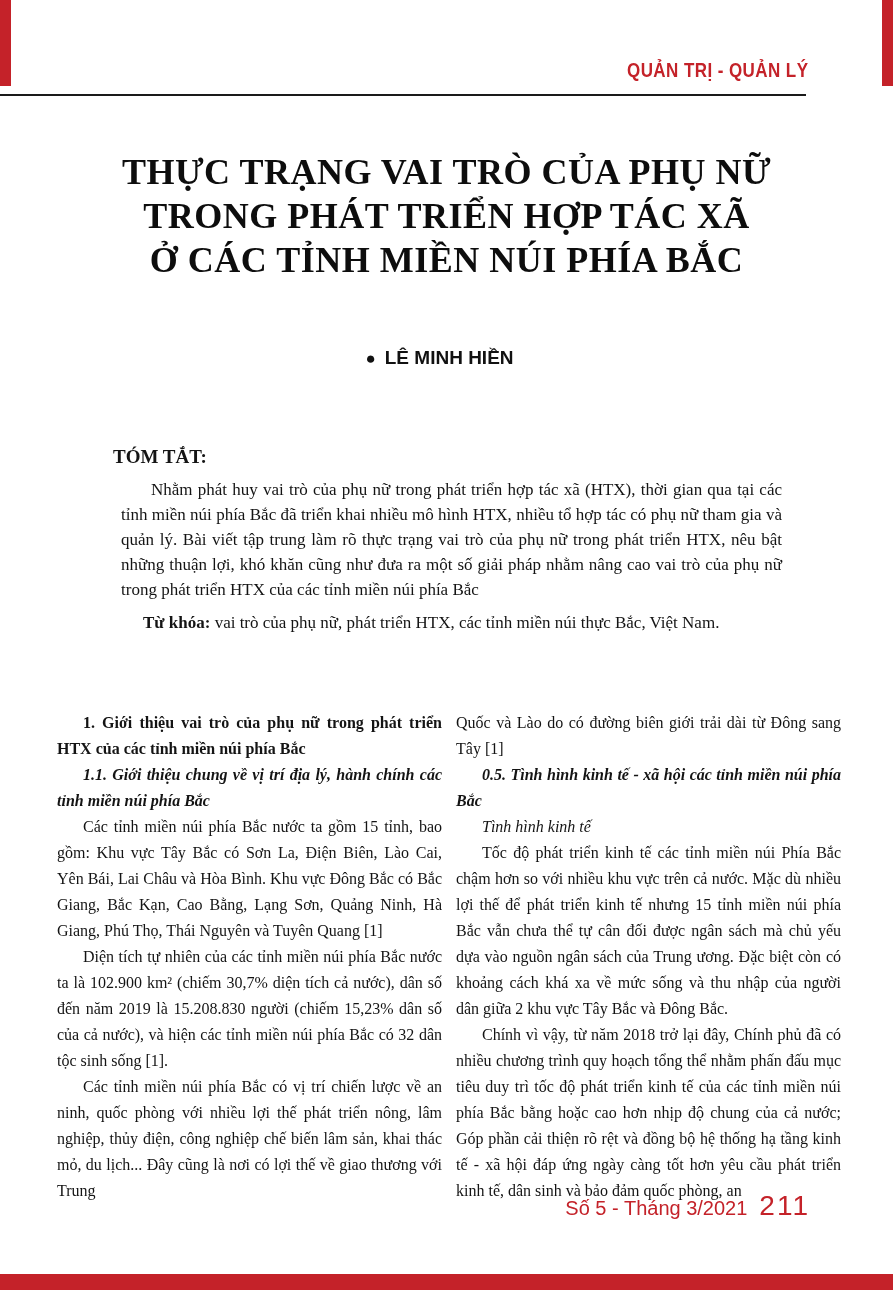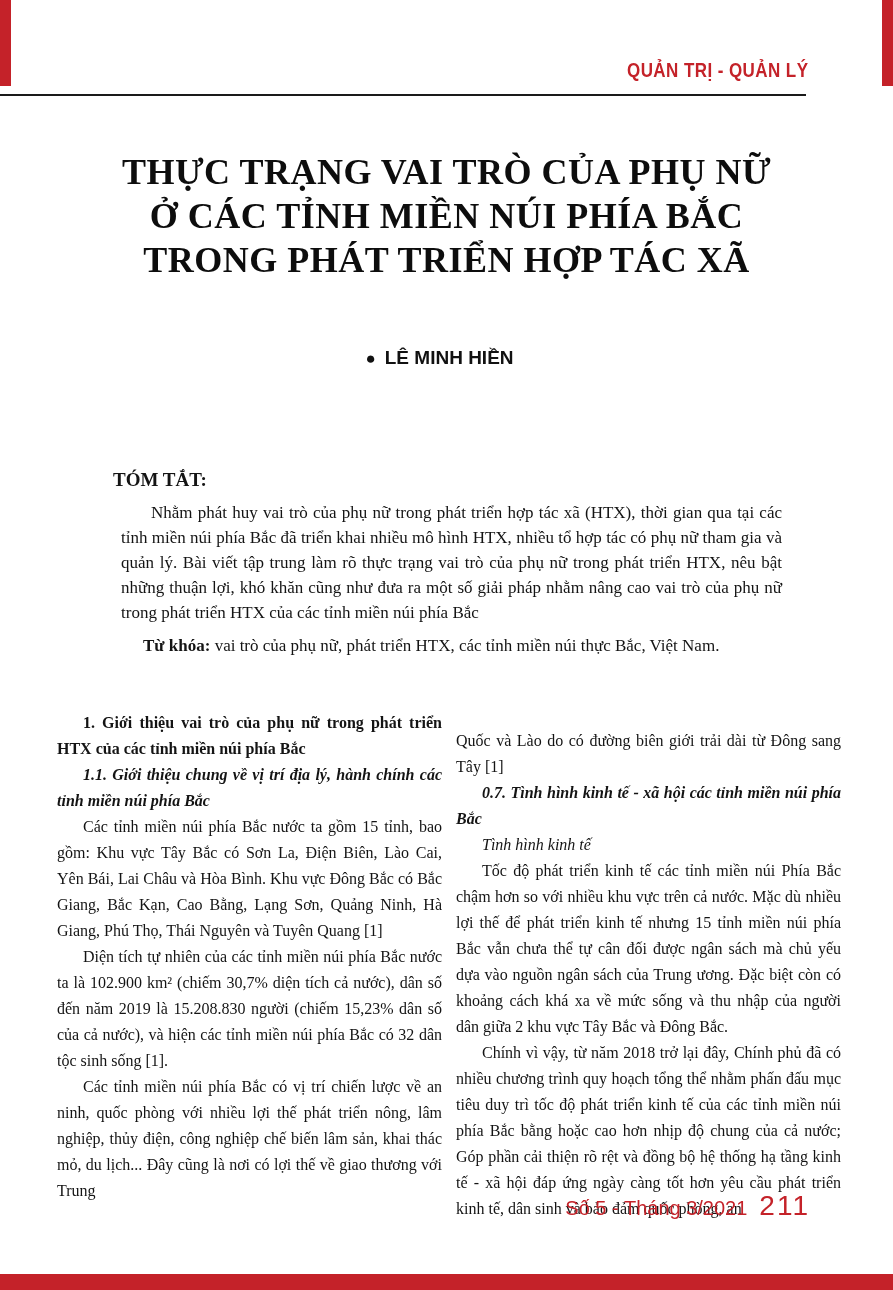--- a/index.html
+++ b/index.html
@@ -93,8 +93,8 @@
 
 <div class="article-title">
   <div>THỰC TRẠNG VAI TRÒ CỦA PHỤ NỮ</div>
+  <div>TRONG PHÁT TRIỂN HỢP TÁC XÃ</div>
   <div>Ở CÁC TỈNH MIỀN NÚI PHÍA BẮC</div>
-  <div>TRONG PHÁT TRIỂN HỢP TÁC XÃ</div>
 </div>
 
 <div class="author-line">

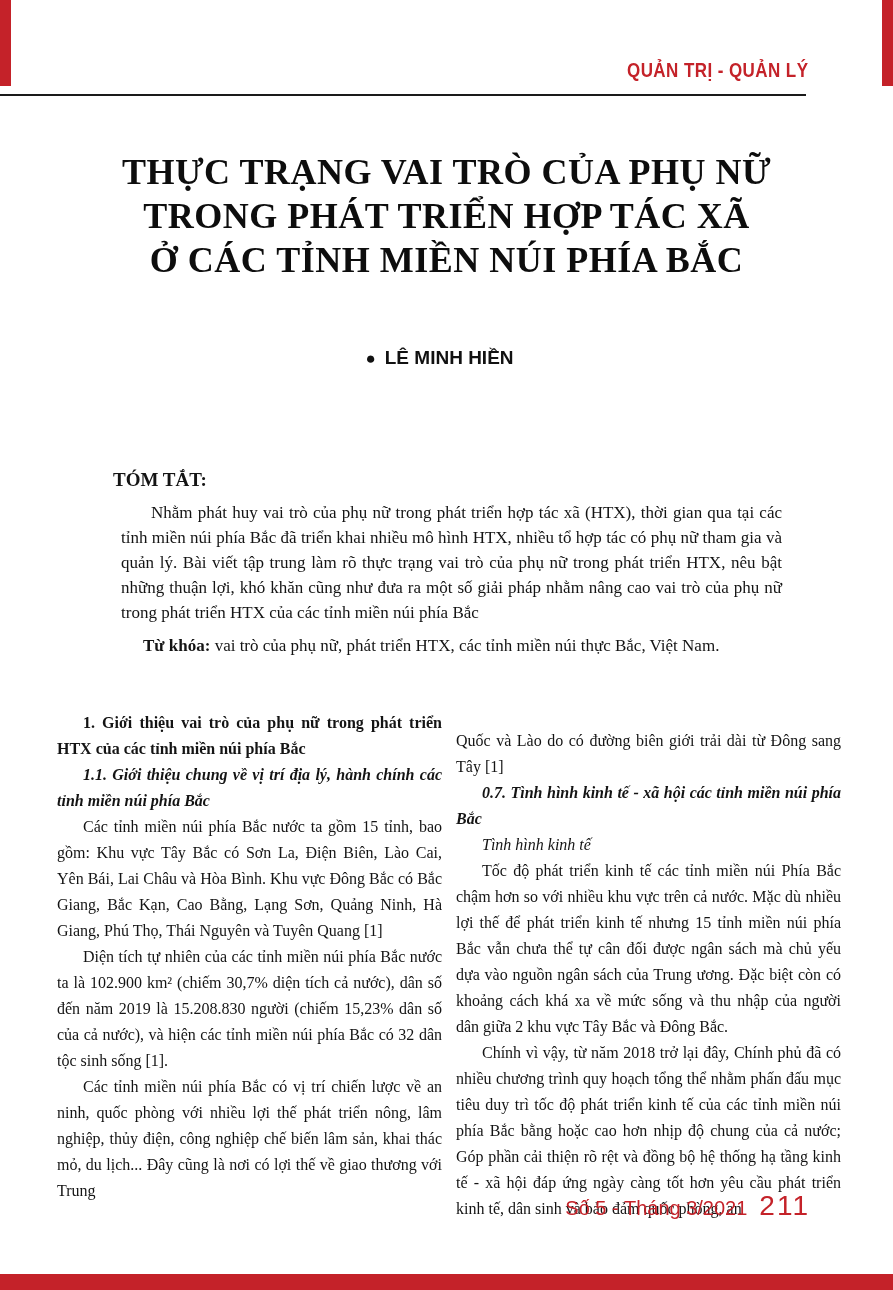--- a/index.html
+++ b/index.html
@@ -42,7 +42,7 @@
   }
   .author-line .bullet { font-size: 17px; margin-right: 9px; }
   .abstract {
-    position: absolute; top: 467px; left: 113px; width: 677px;
+    position: absolute; top: 444px; left: 113px; width: 677px;
     font-size: 17px; line-height: 25px;
   }
   .abstract-heading {

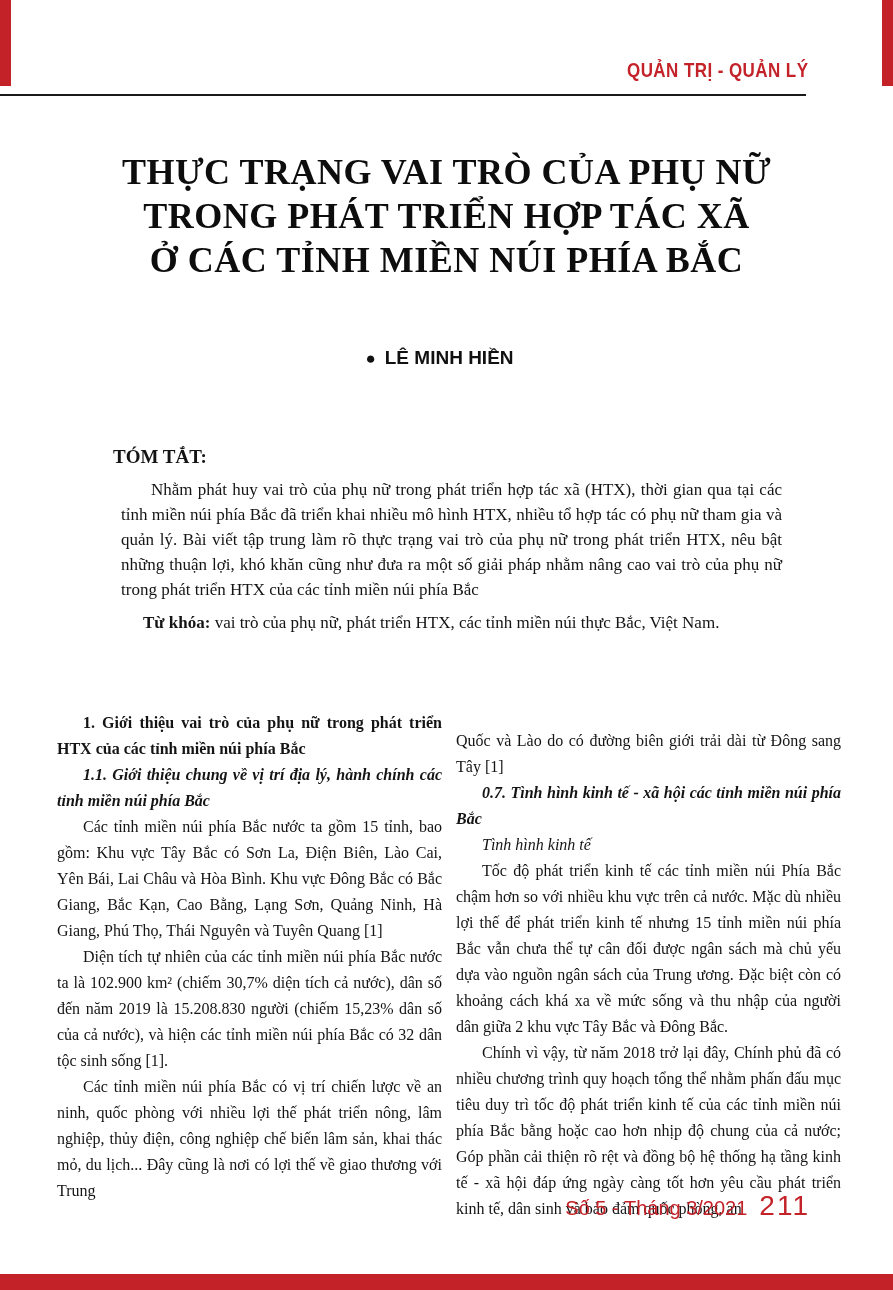--- a/index.html
+++ b/index.html
@@ -67,7 +67,7 @@
   .para.bold { font-weight: bold; }
   .para.bold-italic { font-weight: bold; font-style: italic; }
   .para.italic { font-style: italic; }
-  .para.body-noindent { text-indent: 0; margin-top: 18px; }
+  .para.body-noindent { text-indent: 0; }
   .page-footer {
     position: absolute; top: 1190px; right: 83px;
     font-family: "Liberation Sans", "DejaVu Sans", sans-serif;

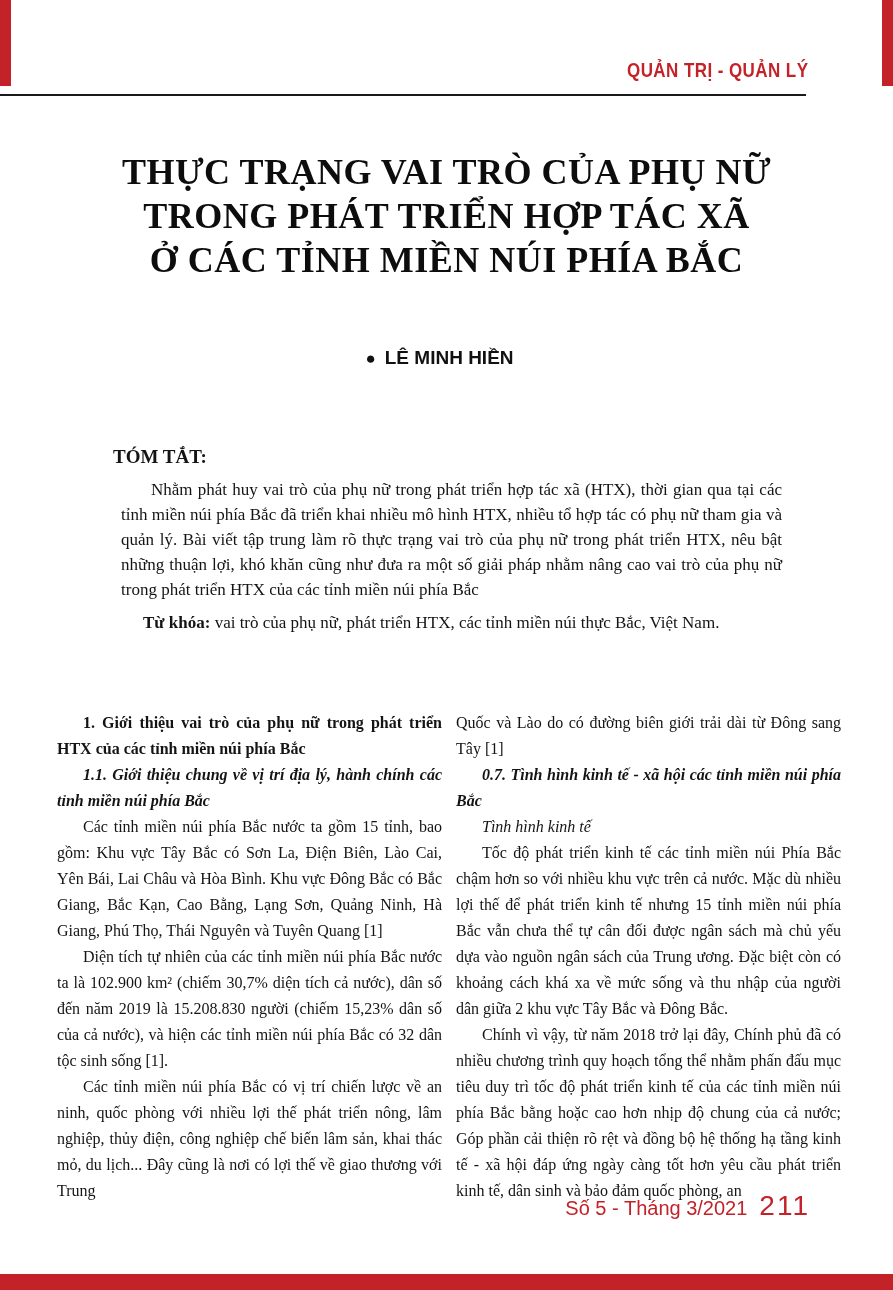--- a/index.html
+++ b/index.html
@@ -117,7 +117,7 @@
     </div>
   <div class="col">
       <p class="para body-noindent">Quốc và Lào do có đường biên giới trải dài từ Đông sang Tây [1]</p>
-      <p class="para bold-italic">0.7. Tình hình kinh tế - xã hội các tỉnh miền núi phía Bắc</p>
+      <p class="para bold-italic">0.5. Tình hình kinh tế - xã hội các tỉnh miền núi phía Bắc</p>
       <p class="para italic">Tình hình kinh tế</p>
       <p class="para body">Tốc độ phát triển kinh tế các tỉnh miền núi Phía Bắc chậm hơn so với nhiều khu vực trên cả nước. Mặc dù nhiều lợi thế để phát triển kinh tế nhưng 15 tỉnh miền núi phía Bắc vẫn chưa thể tự cân đối được ngân sách mà chủ yếu dựa vào nguồn ngân sách của Trung ương. Đặc biệt còn có khoảng cách khá xa về mức sống và thu nhập của người dân giữa 2 khu vực Tây Bắc và Đông Bắc.</p>
       <p class="para body">Chính vì vậy, từ năm 2018 trở lại đây, Chính phủ đã có nhiều chương trình quy hoạch tổng thể nhằm phấn đấu mục tiêu duy trì tốc độ phát triển kinh tế của các tỉnh miền núi phía Bắc bằng hoặc cao hơn nhịp độ chung của cả nước; Góp phần cải thiện rõ rệt và đồng bộ hệ thống hạ tầng kinh tế - xã hội đáp ứng ngày càng tốt hơn yêu cầu phát triển kinh tế, dân sinh và bảo đảm quốc phòng, an</p>

